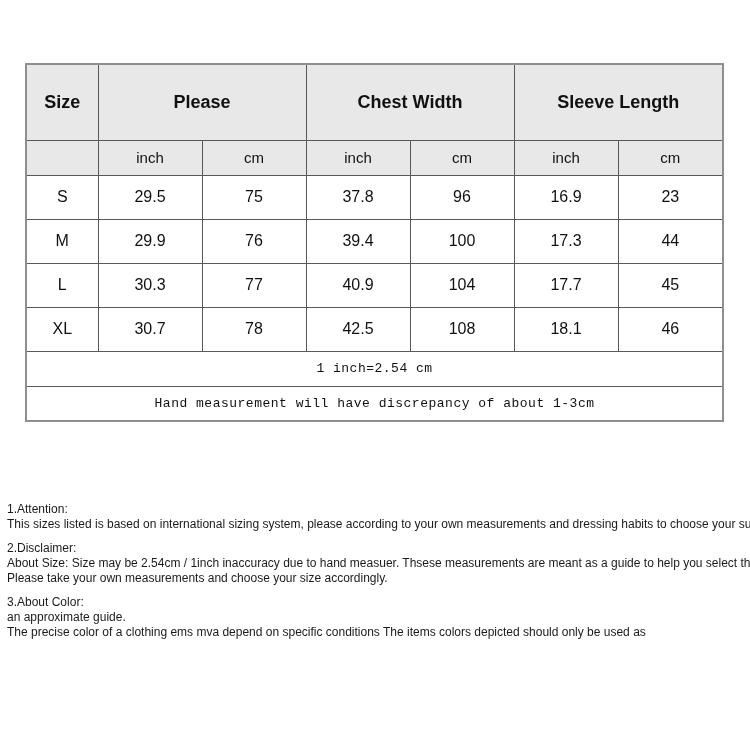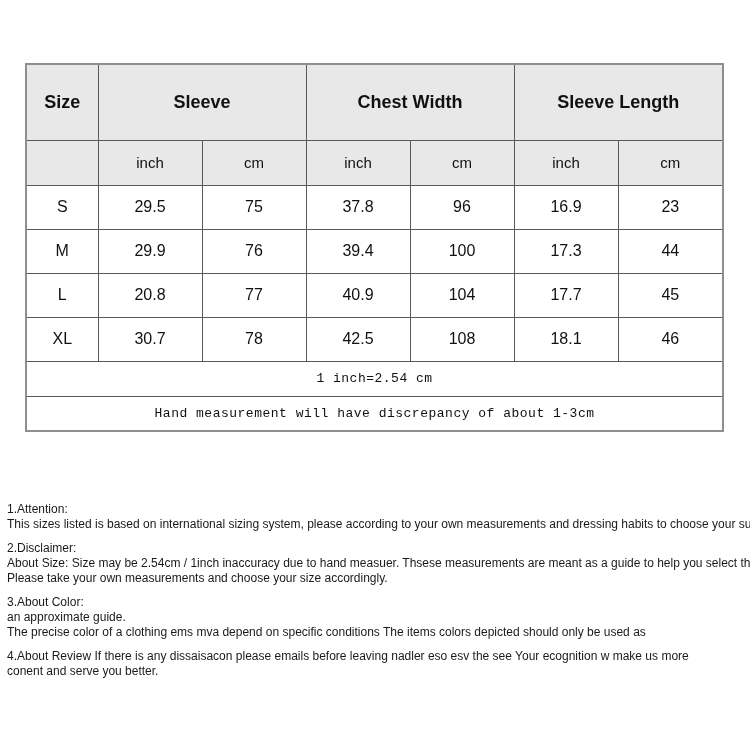--- a/index.html
+++ b/index.html
@@ -75,7 +75,7 @@
     <tbody>
       <tr class="r-head">
         <th>Size</th>
-        <th colspan="2">Sleeve</th>
+        <th colspan="2">Please</th>
         <th colspan="2">Chest Width</th>
         <th colspan="2">Sleeve Length</th>
       </tr>

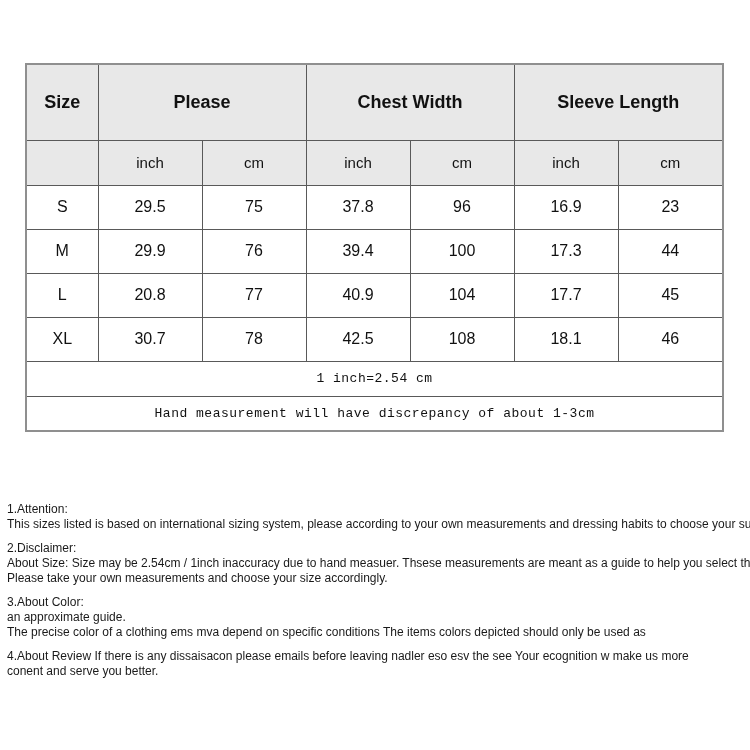--- a/index.html
+++ b/index.html
@@ -32,7 +32,7 @@
     white-space: nowrap;
   }
   tr.r-head  { height: 76px; padding-left: 17px; }
-  tr.r-unit  { height: 45px; }
+  tr.r-unit  { height: 35px; }
   tr.r-data  { height: 44px; }
   tr.r-note  { height: 35px; }
   tr.r-head th, tr.r-unit th { background: #e8e8e8; }

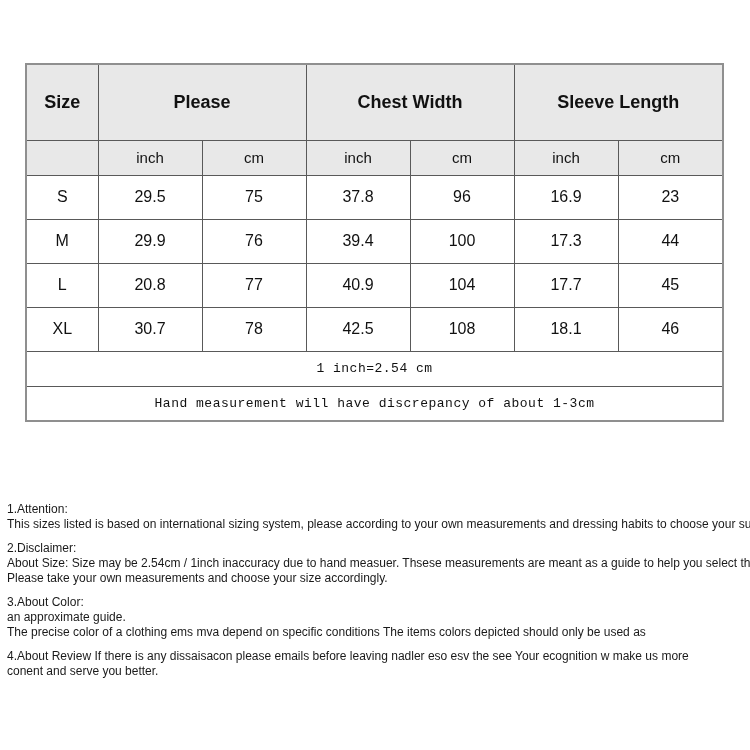--- a/index.html
+++ b/index.html
@@ -109,7 +109,7 @@
       </tr>
       <tr class="r-data">
         <td>L</td>
-        <td>20.8</td>
+        <td>30.3</td>
         <td>77</td>
         <td>40.9</td>
         <td>104</td>

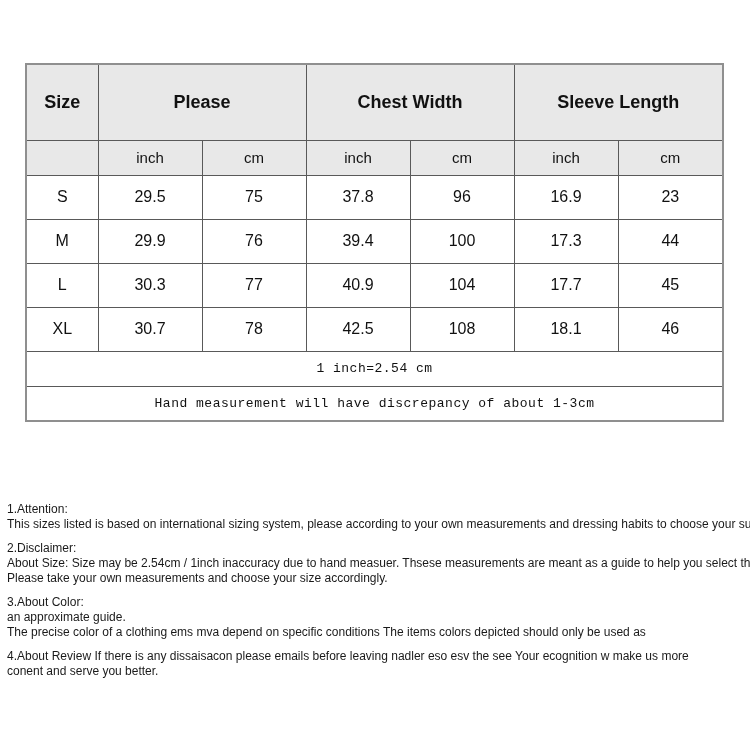--- a/index.html
+++ b/index.html
@@ -150,10 +150,6 @@
       <div class="note-line">an approximate guide.</div>
       <div class="note-line">The precise color of a clothing ems mva depend on specific conditions The items colors depicted should only be used as</div>
     </div>
-    <div class="note-section">
-      <div class="note-line">4.About Review If there is any dissaisacon please emails before leaving nadler eso esv the see Your ecognition w make us more</div>
-      <div class="note-line">conent and serve you better.</div>
-    </div>
   </div>
 
 </div>

